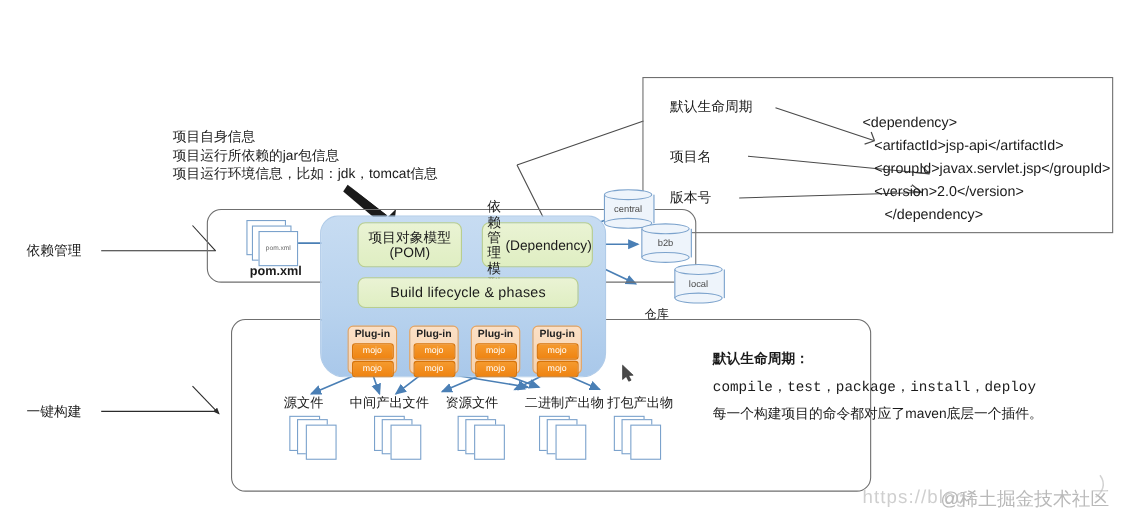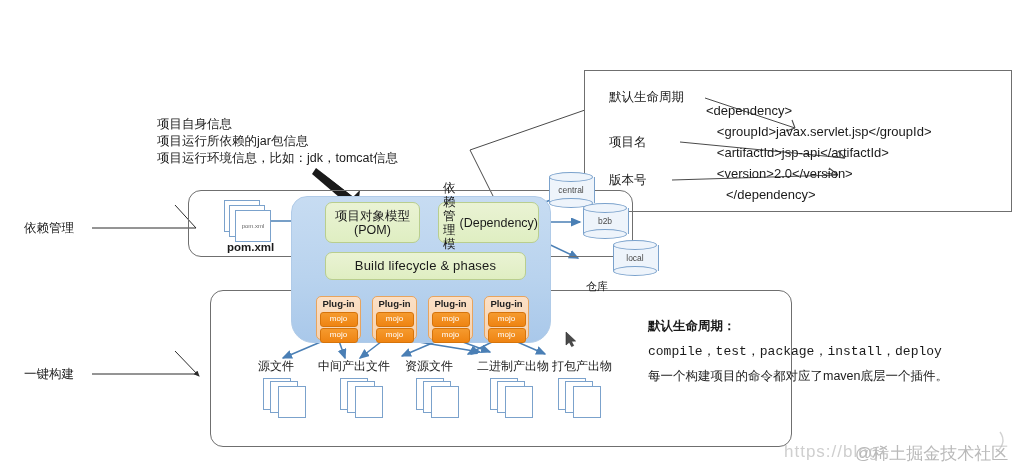--- a/index.html
+++ b/index.html
@@ -203,7 +203,7 @@
   <div class="abs txt-cn" style="left:609px;top:134px;">项目名</div>
   <div class="abs txt-cn" style="left:609px;top:172px;">版本号</div>
 
-  <div class="abs" style="left:706px;top:100px;">
+  <div class="abs" style="left:784px;top:100px;">
     <div class="xmlline">&lt;dependency&gt;</div>
     <div class="xmlline">   &lt;groupId&gt;javax.servlet.jsp&lt;/groupId&gt;</div>
     <div class="xmlline">   &lt;artifactId&gt;jsp-api&lt;/artifactId&gt;</div>

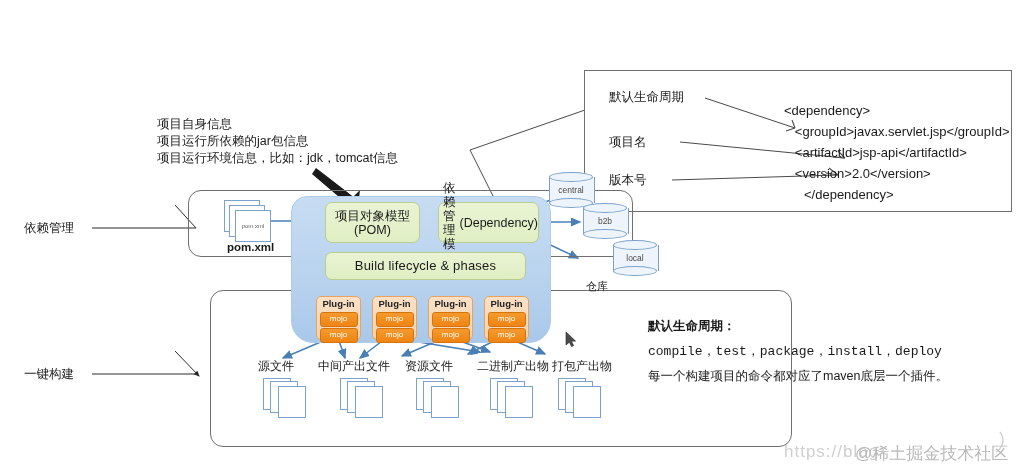--- a/index.html
+++ b/index.html
@@ -205,8 +205,8 @@
 
   <div class="abs" style="left:784px;top:100px;">
     <div class="xmlline">&lt;dependency&gt;</div>
+    <div class="xmlline">   &lt;artifactId&gt;jsp-api&lt;/artifactId&gt;</div>
     <div class="xmlline">   &lt;groupId&gt;javax.servlet.jsp&lt;/groupId&gt;</div>
-    <div class="xmlline">   &lt;artifactId&gt;jsp-api&lt;/artifactId&gt;</div>
     <div class="xmlline">   &lt;version&gt;2.0&lt;/version&gt;</div>
     <div class="xmlline" style="padding-left:20px;">&lt;/dependency&gt;</div>
   </div>

